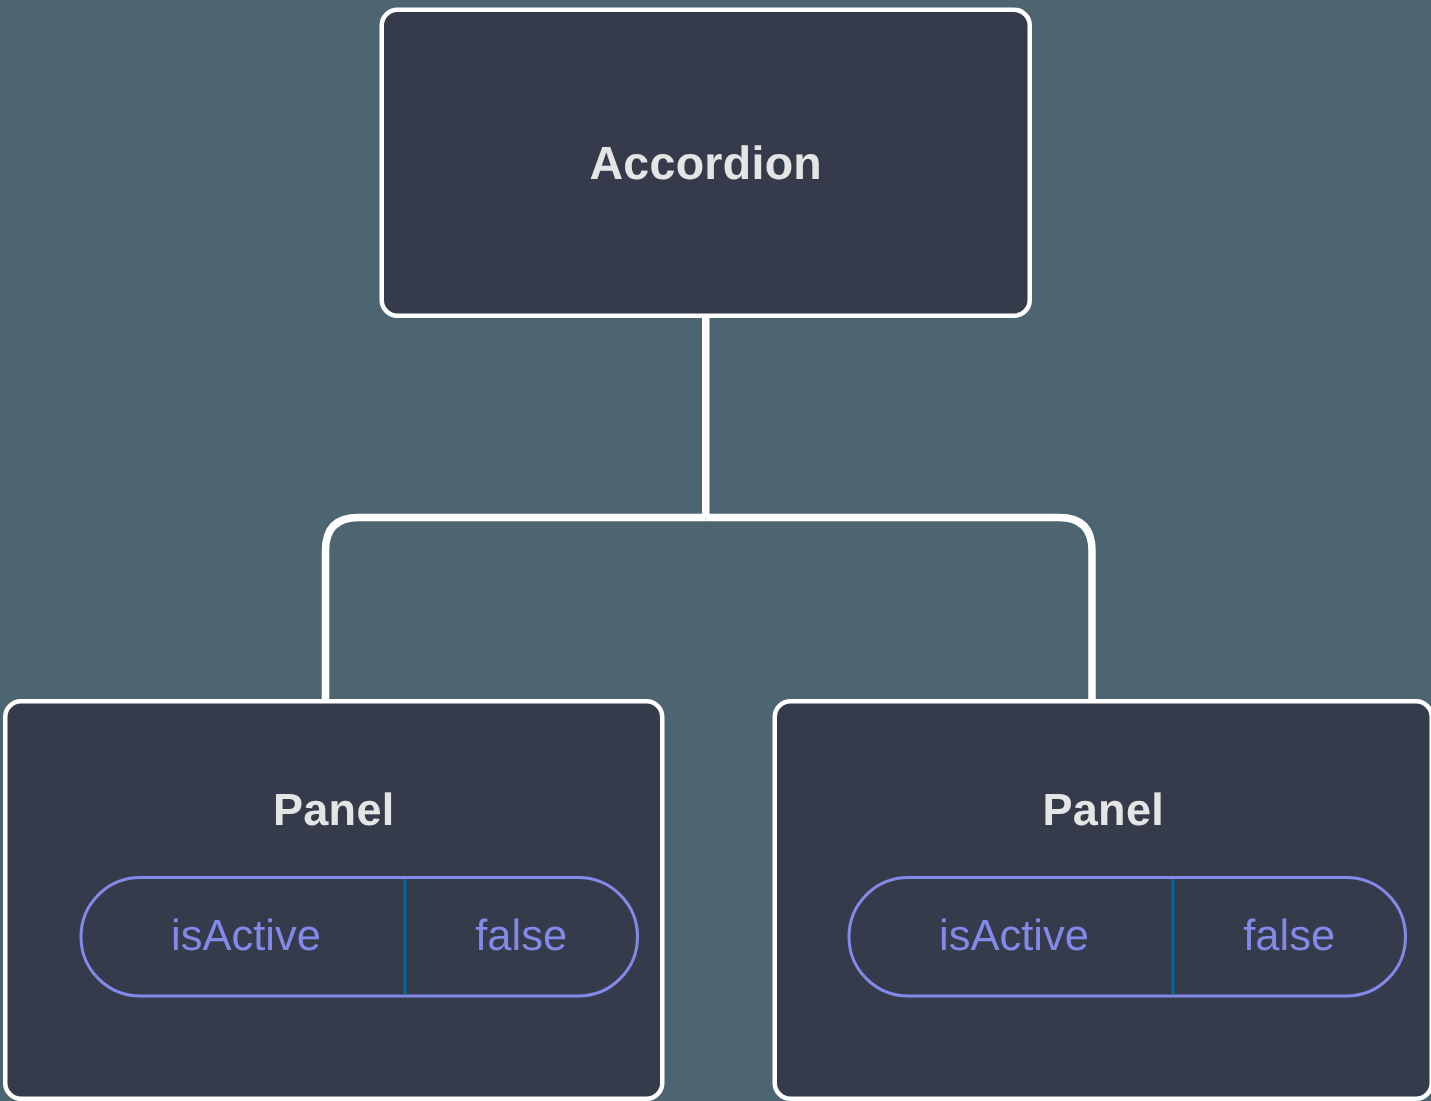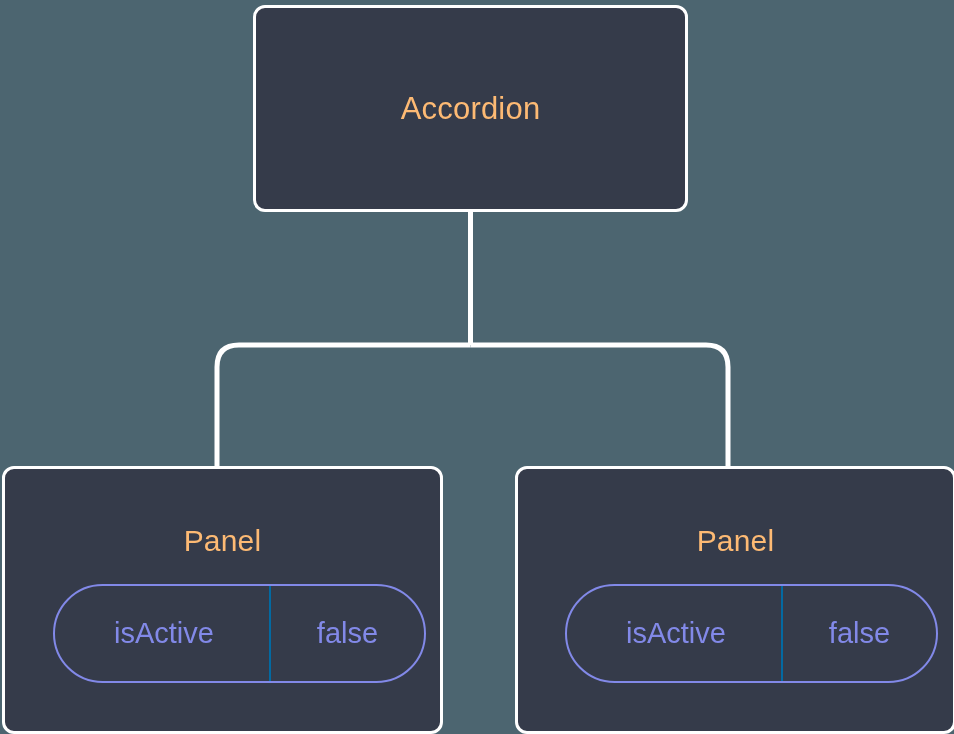--- a/index.html
+++ b/index.html
@@ -52,10 +52,10 @@
   }
 
   .node-title {
-    color: #fdba74;
+    color: #e5e5e5;
     font-size: 31px;
     line-height: 1.15;
-    font-weight: 400;
+    font-weight: 700;
     letter-spacing: 0.2px;
     white-space: nowrap;
   }

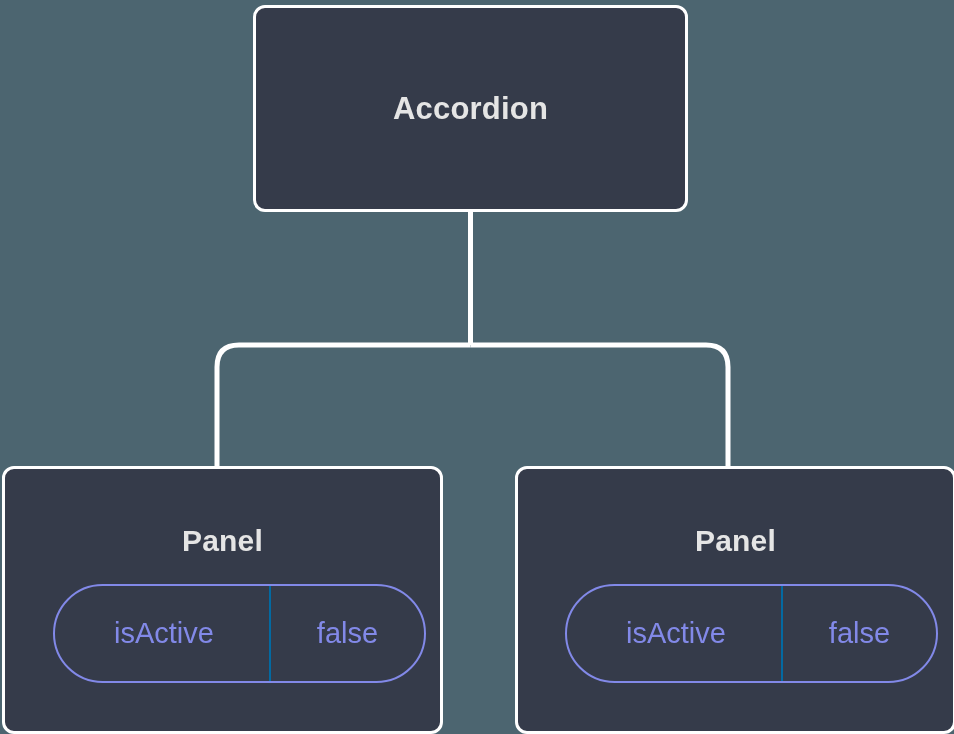--- a/index.html
+++ b/index.html
@@ -80,7 +80,7 @@
     align-items: stretch;
     box-sizing: border-box;
     margin-top: 25px;
-    height: 99px;
+    height: 81px;
     border: 2px solid #8289e8;
     border-radius: 999px;
     background: transparent;

